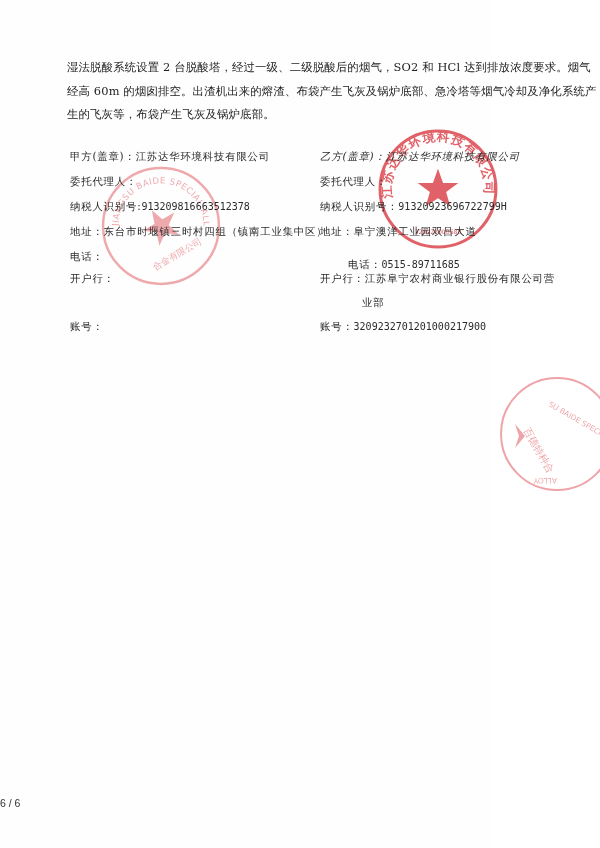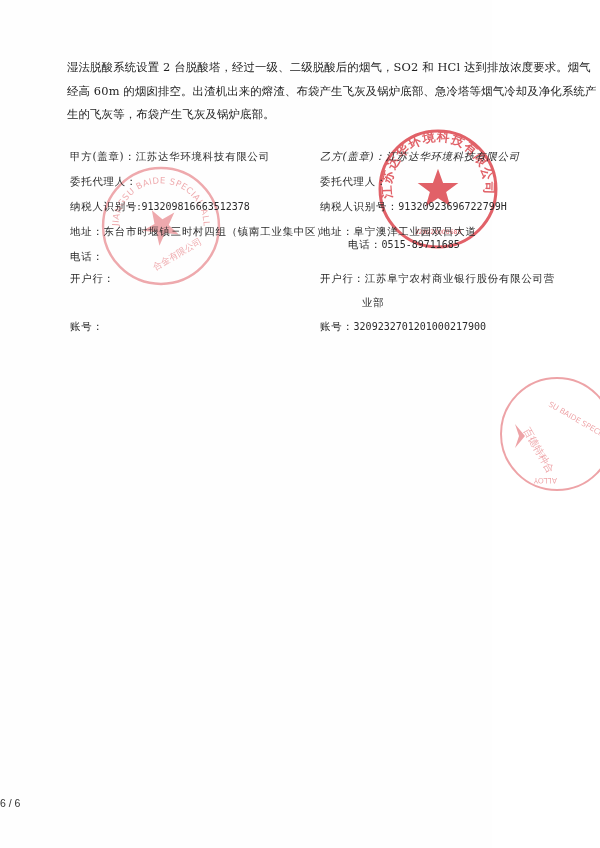--- a/index.html
+++ b/index.html
@@ -156,7 +156,7 @@
     <div class="field" style="top:75px;">
       <span class="label">地址：</span><span class="value cn">阜宁澳洋工业园双吕大道</span>
     </div>
-    <div class="field" style="top:88px;padding-left:28px;">
+    <div class="field" style="top:108px;padding-left:28px;">
       <span class="label">电话：</span><span class="value">0515-89711685</span>
     </div>
     <div class="field" style="top:122px;">

